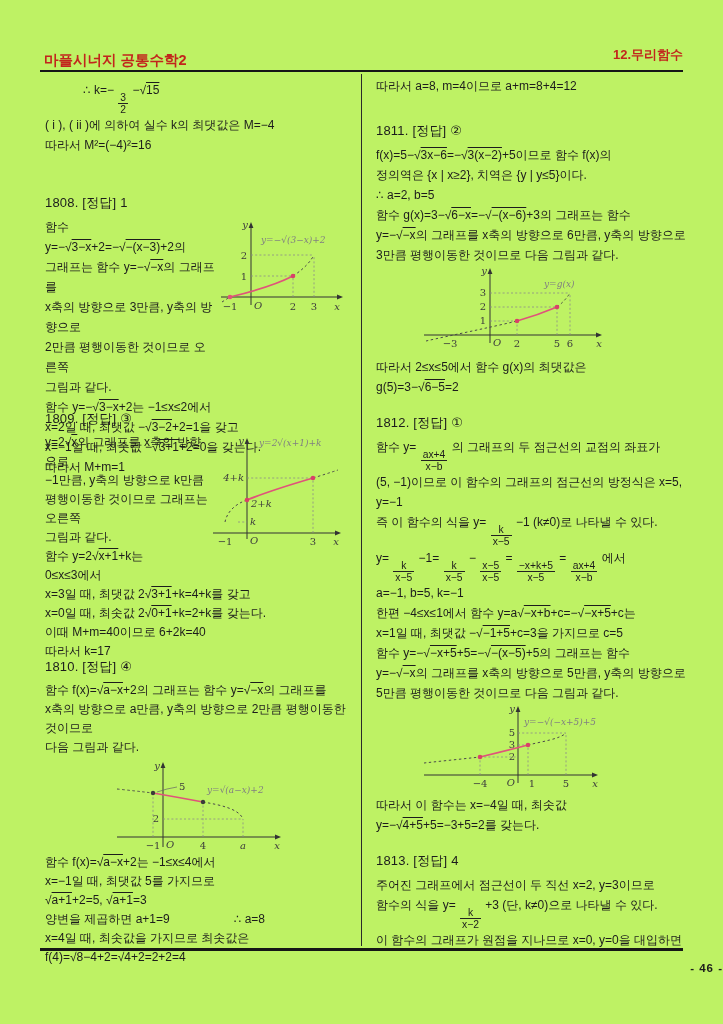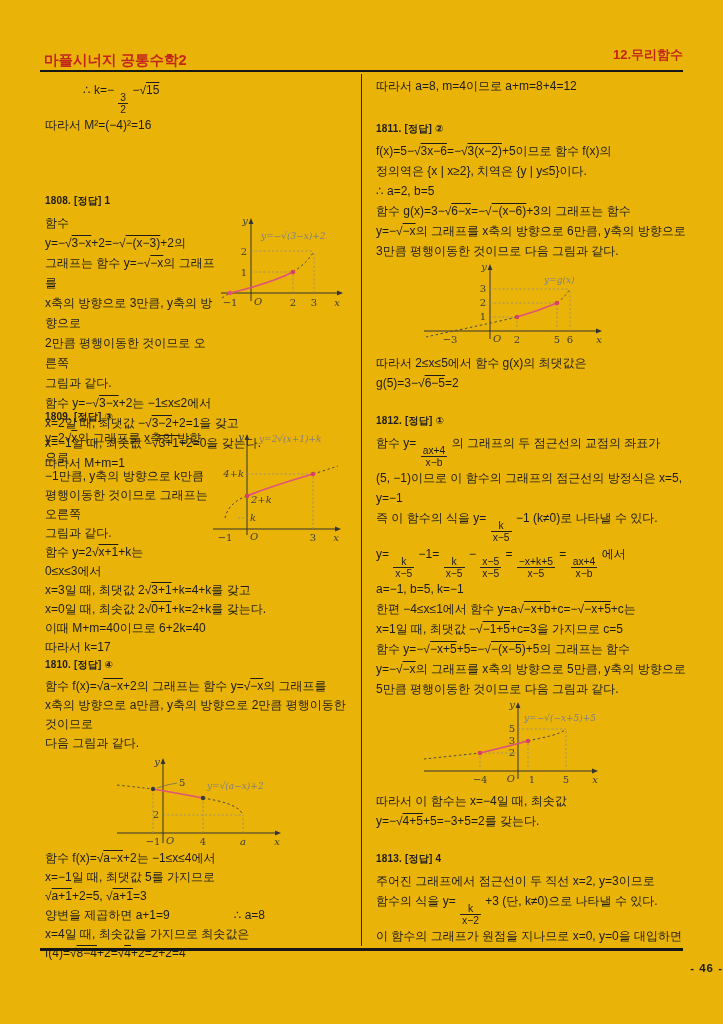--- a/index.html
+++ b/index.html
@@ -3,7 +3,7 @@
 <meta charset="utf-8">
 <style>
   html,body{margin:0;padding:0;background:#9a9a9a;}
-  .page{position:relative;width:723px;height:1024px;background:#eab308;
+  .page{position:relative;width:723px;height:1024px;background:#bef264;
         font-family:"Liberation Sans","DejaVu Sans",sans-serif;color:#1c1c1c;overflow:hidden;}
   .hdr-left{position:absolute;left:44px;top:51px;font-size:14.5px;font-weight:700;}
   .hdr-right{position:absolute;right:40px;top:46px;font-size:13px;font-weight:700;}

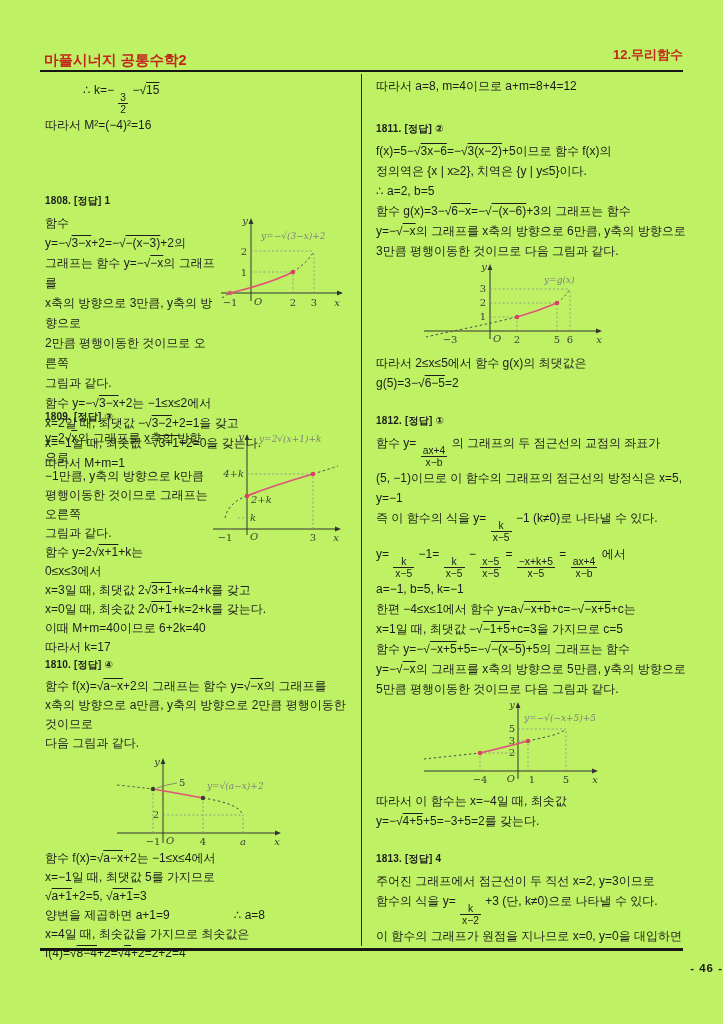--- a/index.html
+++ b/index.html
@@ -54,6 +54,7 @@
           <span class="fn">3</span>
           <span class="fd">2</span>
         </span> −<span class="sq">√<span class="ov">15</span></span></div>
+    <div class="ln m">( i ), ( ii )에 의하여 실수 k의 최댓값은 M=−4</div>
     <div class="ln m">따라서 M²=(−4)²=16</div>
   </div>
 

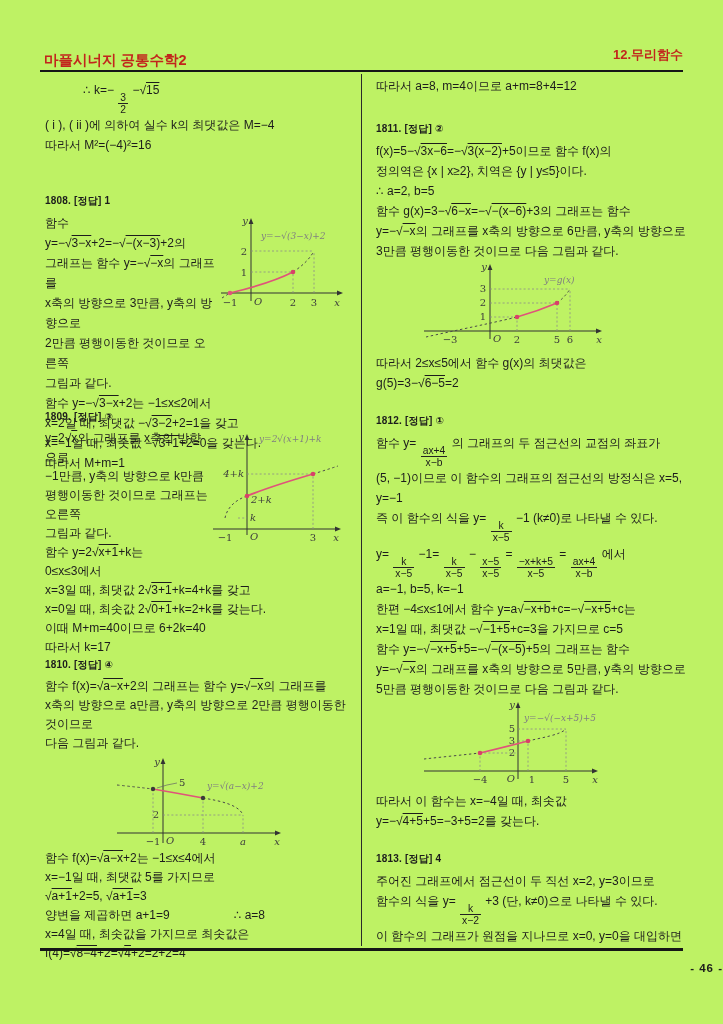--- a/index.html
+++ b/index.html
@@ -14,7 +14,7 @@
   .sec{position:absolute;}
   .ln{font-size:12px;line-height:20px;min-height:20px;}
   .c19 .ln{line-height:19px;min-height:19px;}
-  .ptitle{font-size:10px;font-weight:700;margin-bottom:5px;letter-spacing:.2px;}
+  .ptitle{font-size:13px;font-weight:400;margin-bottom:5px;letter-spacing:.2px;}
   .row{display:flex;align-items:flex-start;}
   .txt8{flex:0 0 172px;} .txt9{flex:0 0 166px;}
   .pad{padding-left:38px;}

